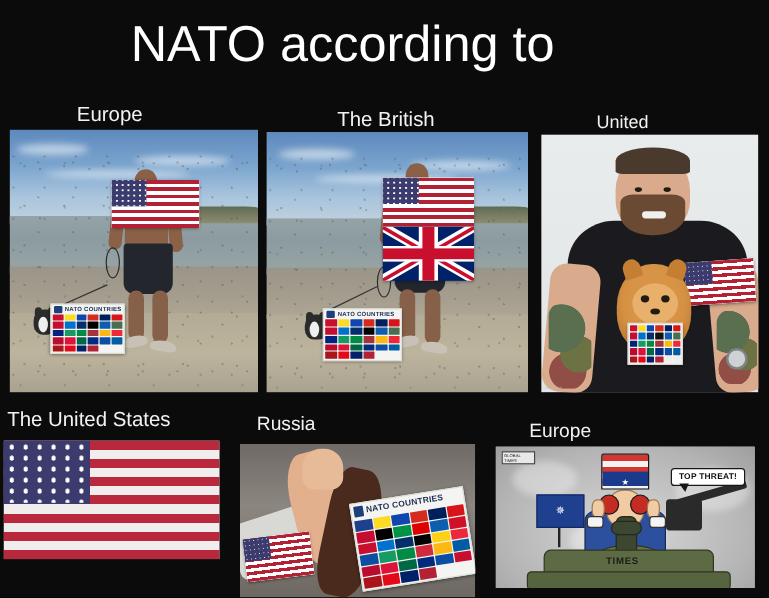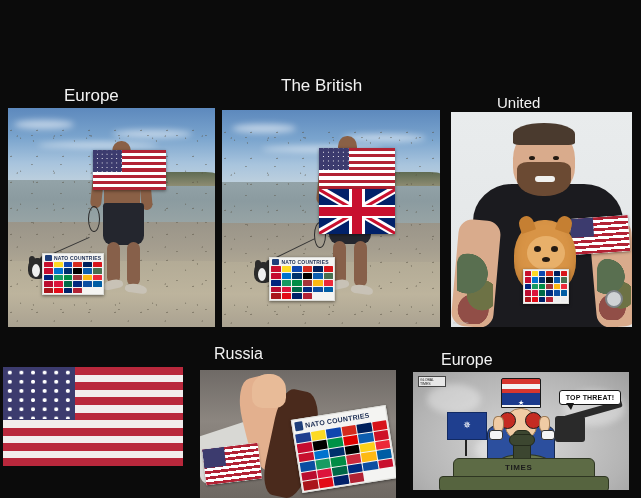--- a/index.html
+++ b/index.html
@@ -203,6 +203,7 @@
 
 <div id="meme">
 
+  <div class="title">NATO according to</div>
 
   <div class="cap" style="left:64px; top:86px;">Europe</div>
   <div class="cap" style="left:281px; top:76px;">The British</div>

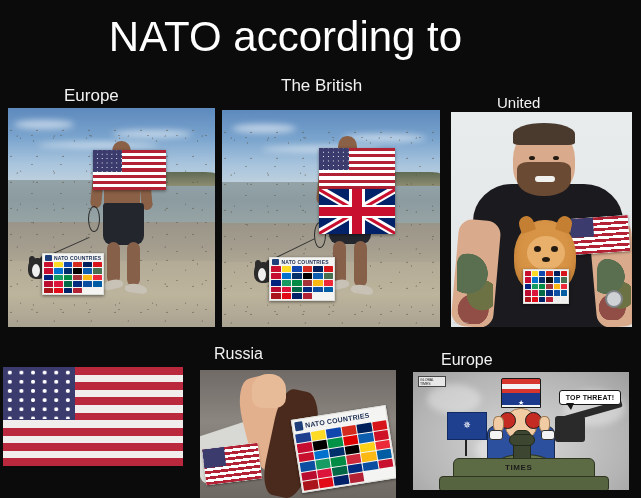--- a/index.html
+++ b/index.html
@@ -206,7 +206,7 @@
   <div class="title">NATO according to</div>
 
   <div class="cap" style="left:64px; top:86px;">Europe</div>
-  <div class="cap" style="left:281px; top:76px;">The British</div>
+  <div class="cap" style="left:281px; top:90px;">The British</div>
   <div class="cap" style="left:497px; top:93px; font-size:15px;">United</div>
 
   <div class="panel" style="left:8px; top:108px; width:207px; height:219px;">

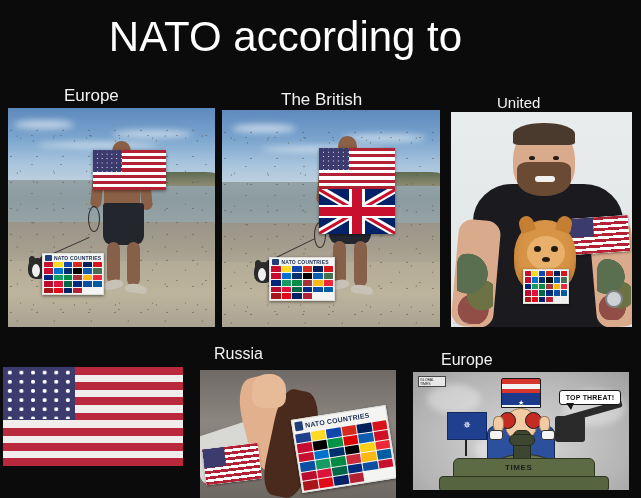--- a/index.html
+++ b/index.html
@@ -452,6 +452,7 @@
     </div>
   </div>
 
+  <div class="cap" style="left:6px; top:340px;">The United States</div>
   <div class="cap" style="left:214px; top:344px; font-size:16px;">Russia</div>
   <div class="cap" style="left:441px; top:350px; font-size:16px;">Europe</div>
 

